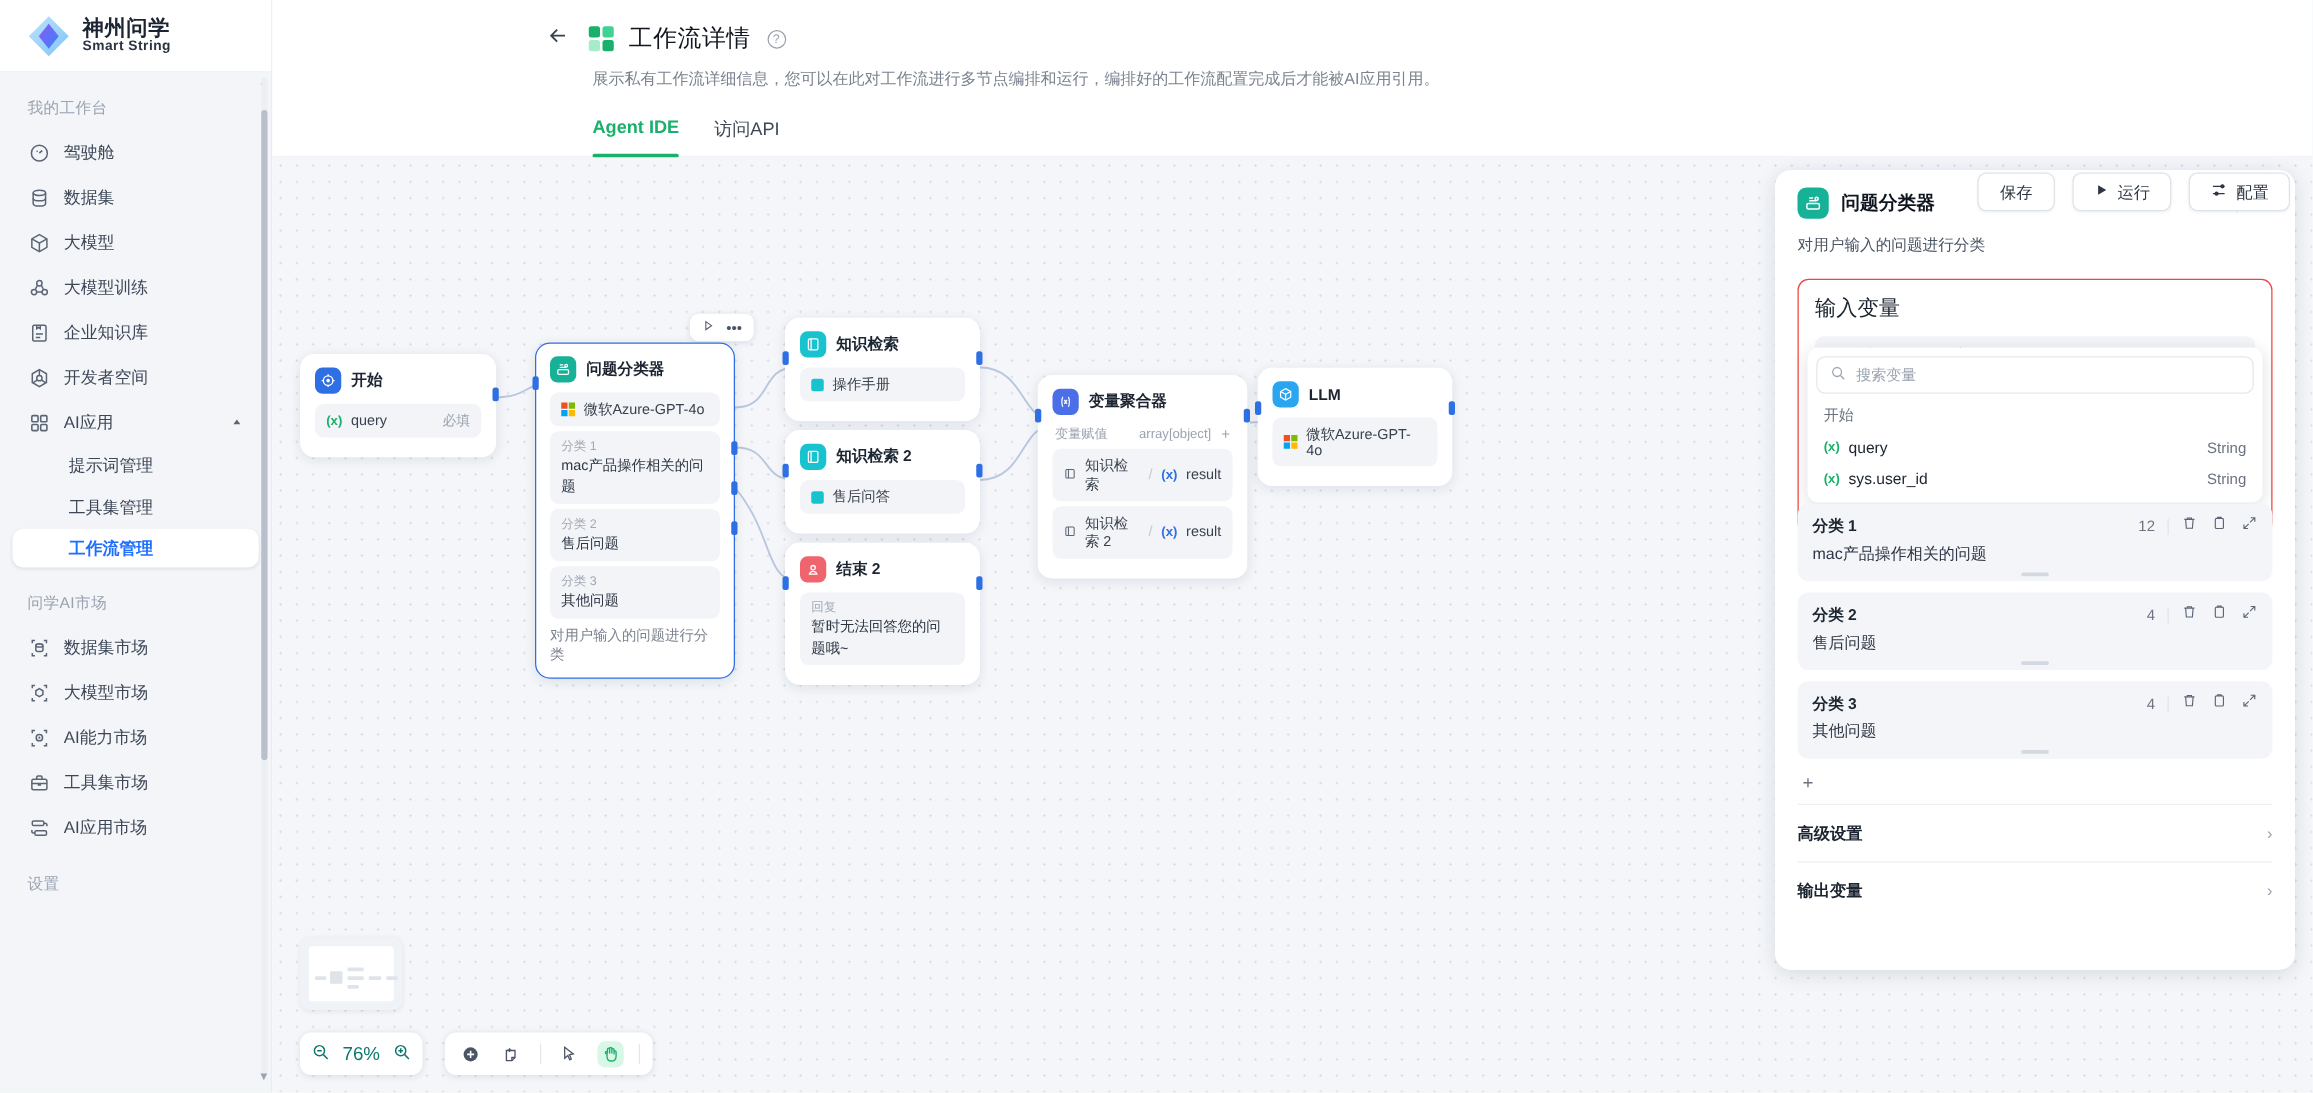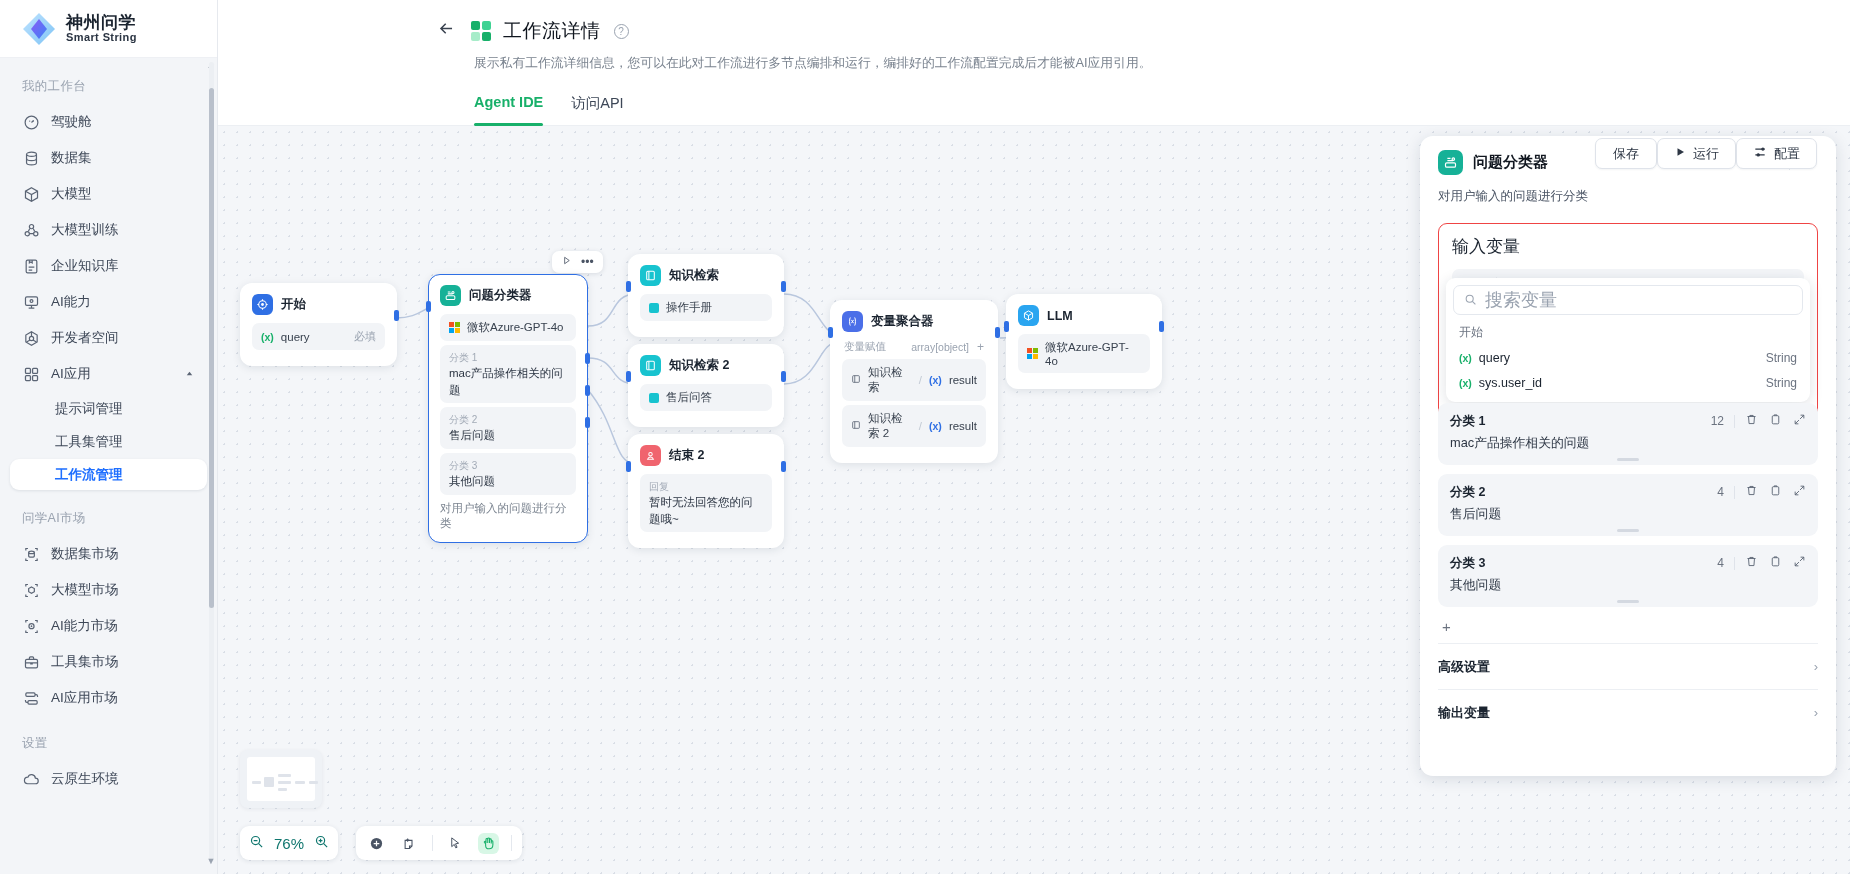--- a/index.html
+++ b/index.html
@@ -90,7 +90,7 @@
     background-image: radial-gradient(#d9dee6 1px, transparent 1px);
     background-size: 13px 13px;
   }
-  .toolbar-tr { position: absolute; top: 12px; right: 33px; display: flex; z-index: 5; }
+  .toolbar-tr { position: absolute; top: 12px; right: 18px; display: flex; gap: 14px; z-index: 5; }
   .tbtn {
     height: 31px; min-width: 62px; padding: 0 16px; background: #fff; border: 1px solid #dfe3ea;
     border-radius: 7px; display: flex; align-items: center; justify-content: center; gap: 7px;

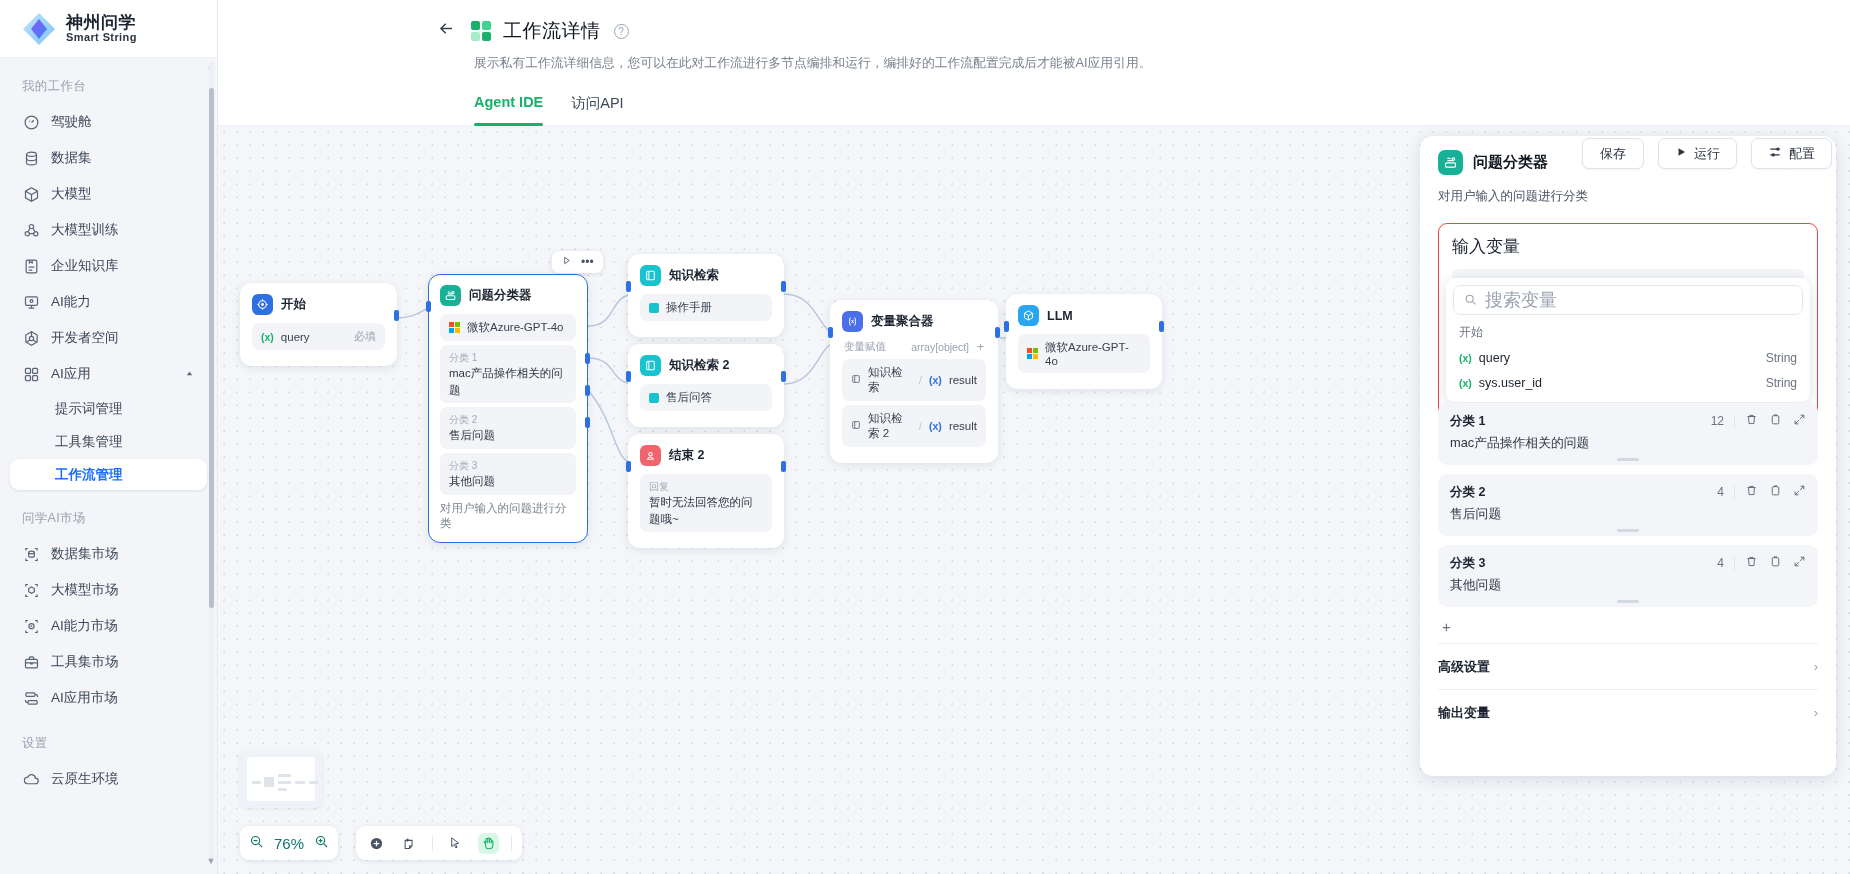--- a/index.html
+++ b/index.html
@@ -293,16 +293,6 @@
       <div class="nav-item">
         <span class="ico">
             <svg viewBox="0 0 24 24" fill="none" stroke="currentColor" stroke-width="1.7">
-              <rect x="3.5" y="4" width="17" height="12" rx="2"></rect>
-              <path d="M12 16v4M8 20h8"></path>
-              <circle cx="12" cy="10" r="2"></circle>
-            </svg>
-          </span>
-        <span>AI能力</span>
-      </div>
-      <div class="nav-item">
-        <span class="ico">
-            <svg viewBox="0 0 24 24" fill="none" stroke="currentColor" stroke-width="1.7">
               <path d="M12 2.5l8 4.6v9.8l-8 4.6-8-4.6V7.1z"></path>
               <circle cx="12" cy="12" r="3"></circle>
               <path d="M12 2.5V9M5 17l5-3M19 17l-5-3"></path>

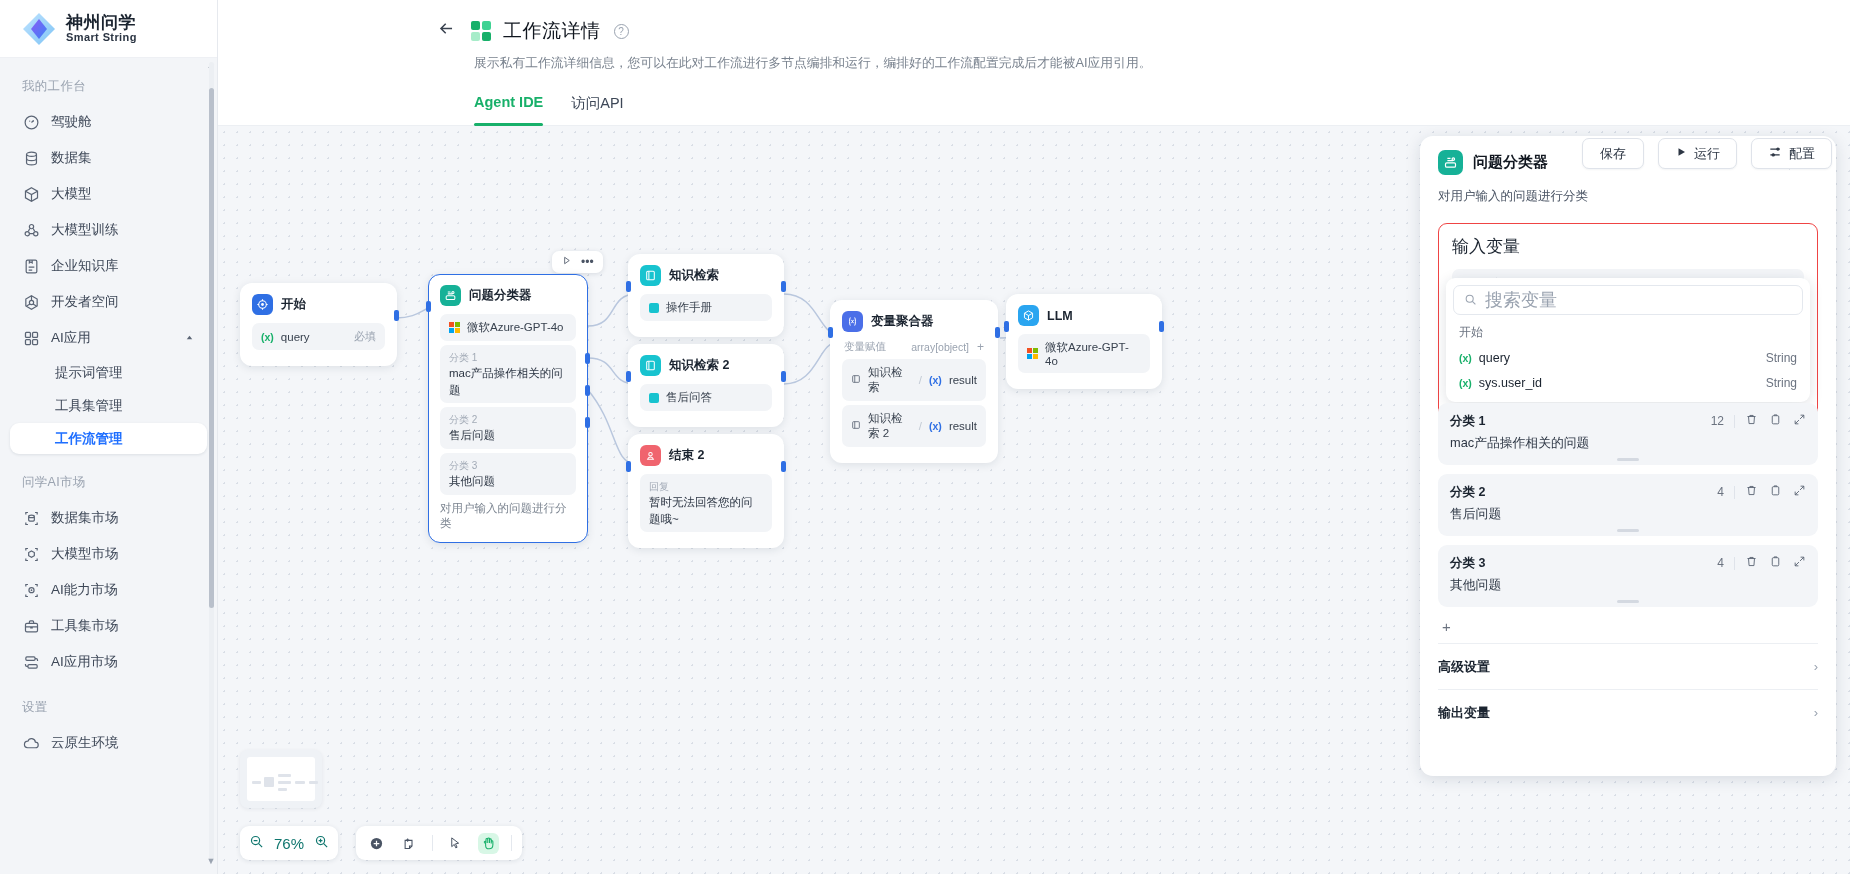--- a/index.html
+++ b/index.html
@@ -180,7 +180,7 @@
   }
   .search-box {
     height: 30px; border: 1px solid #e4e8ee; border-radius: 7px; display: flex;
-    align-items: center; gap: 8px; padding: 0 10px; color: #9aa3b0; font-size: 18px;
+    align-items: center; gap: 8px; padding: 0 10px; color: #9aa3b0; font-size: 12px;
   }
   .dd-group { font-size: 12px; color: #6b7policy; color: #6b7380; padding: 9px 6px 4px 6px; }
   .dd-item {

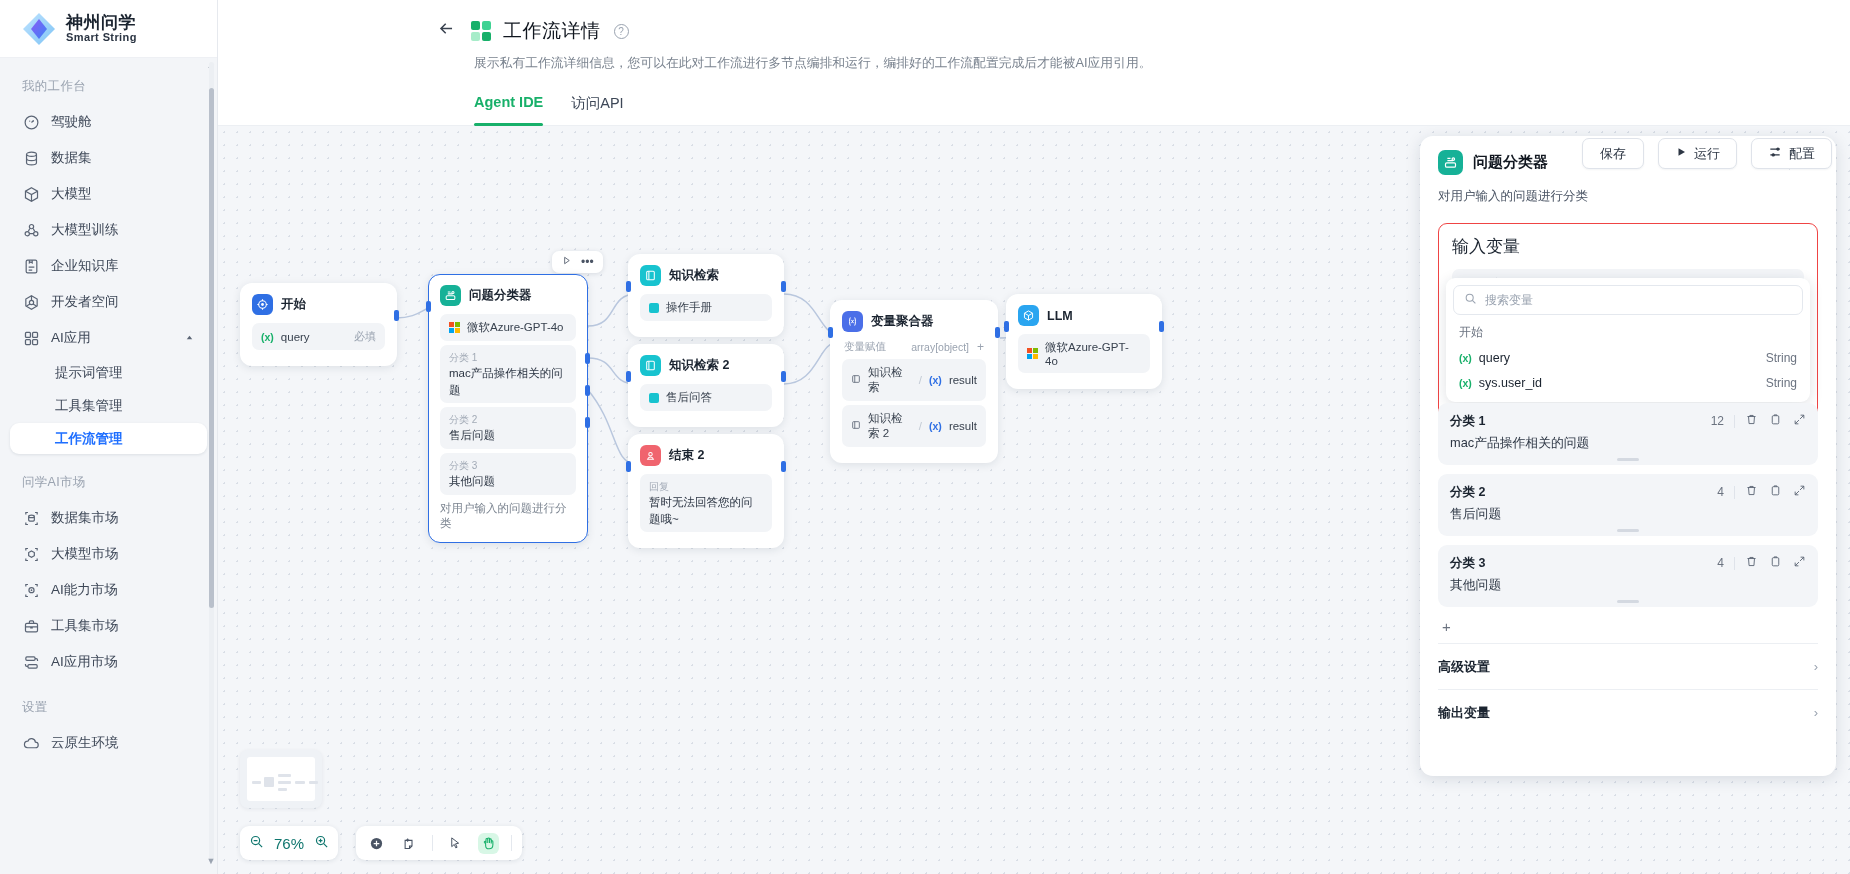--- a/index.html
+++ b/index.html
@@ -379,14 +379,6 @@
       </div>
 
       <div class="nav-group-title" style="margin-top:14px;">设置</div>
-      <div class="nav-item">
-        <span class="ico">
-            <svg viewBox="0 0 24 24" fill="none" stroke="currentColor" stroke-width="1.7">
-              <path d="M6.5 18h11a4 4 0 000-8 5.5 5.5 0 00-10.6-1.3A3.8 3.8 0 006.5 18z"></path>
-            </svg>
-          </span>
-        <span>云原生环境</span>
-      </div>
     </nav>
 
     <div class="sb-arrow" style="top:60px;">▲</div>

